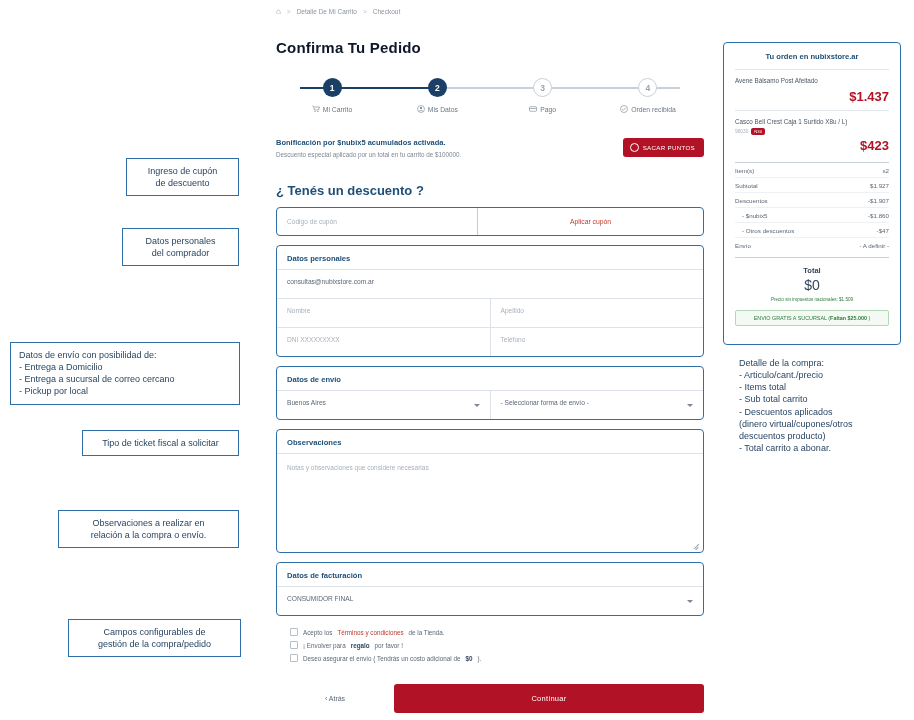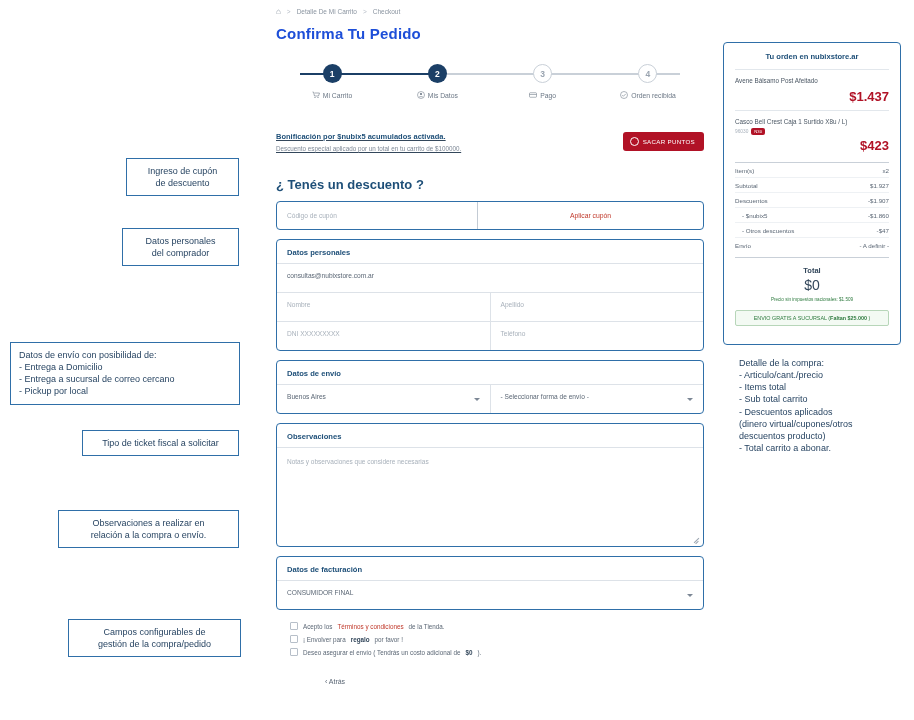--- a/index.html
+++ b/index.html
@@ -39,8 +39,8 @@
   .page-title {
     font-size: 15px;
     font-weight: bold;
-    color: #1d4ed8;
-    margin-top: 9px;
+    color: #0f172a;
+    margin-top: 23px;
     letter-spacing: .2px;
   }
 

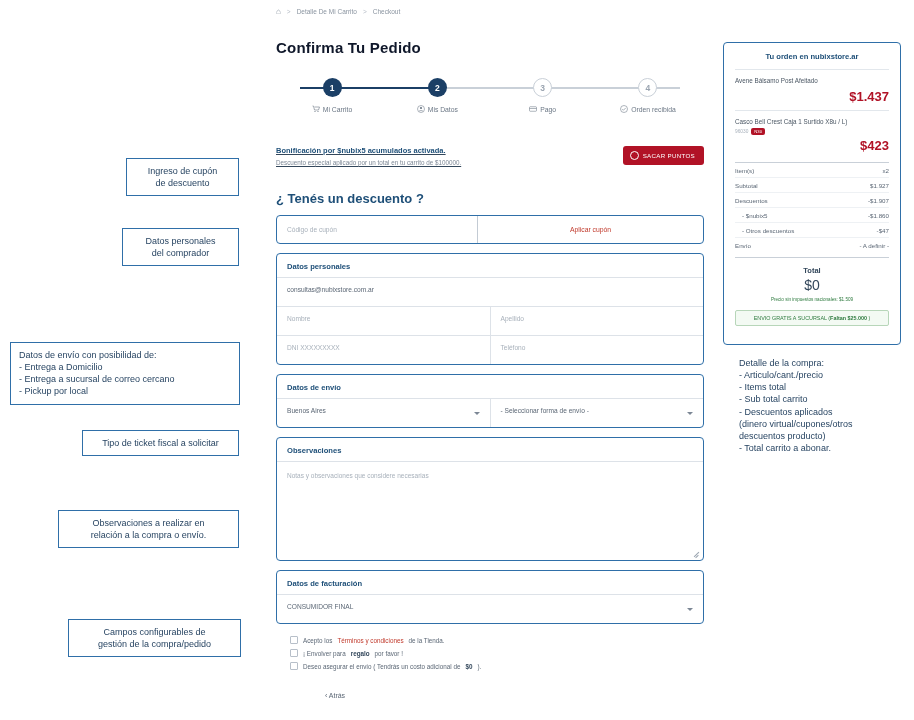--- a/index.html
+++ b/index.html
@@ -104,10 +104,9 @@
 
   
   .bonif {
-    margin-top: 24px;
+    margin-top: 16px;
     position: relative;
     min-height: 30px;
-    text-decoration: underline;
   }
   .bonif .l1 {
     font-size: 7.5px;

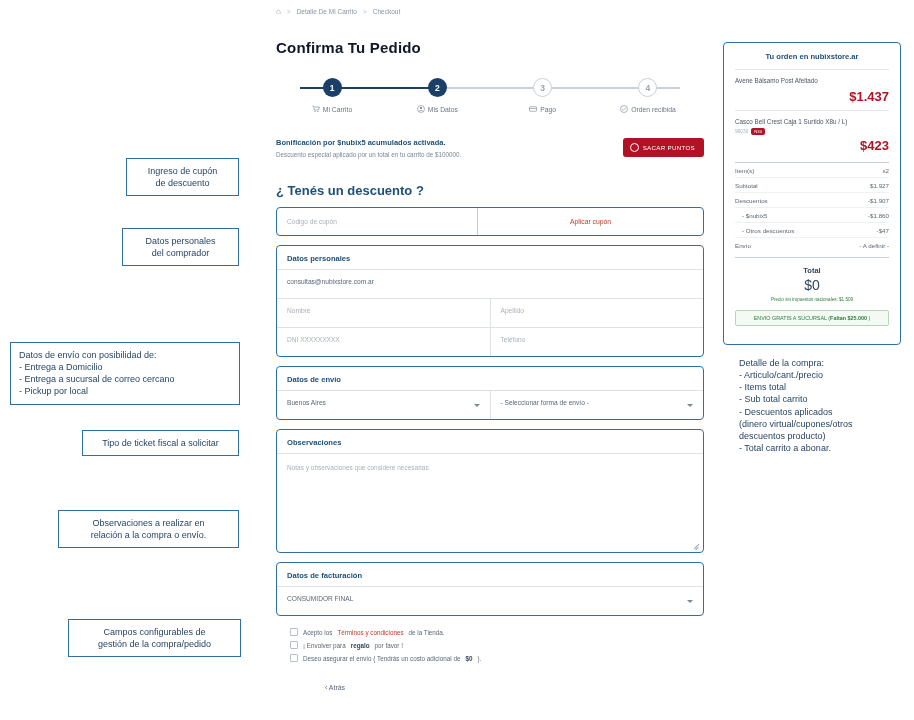--- a/index.html
+++ b/index.html
@@ -528,6 +528,7 @@
       <span>‹</span>
       <span>Atrás</span>
     </div>
+    <div class="btn-cont">Continuar</div>
   </div>
 </div>
 

